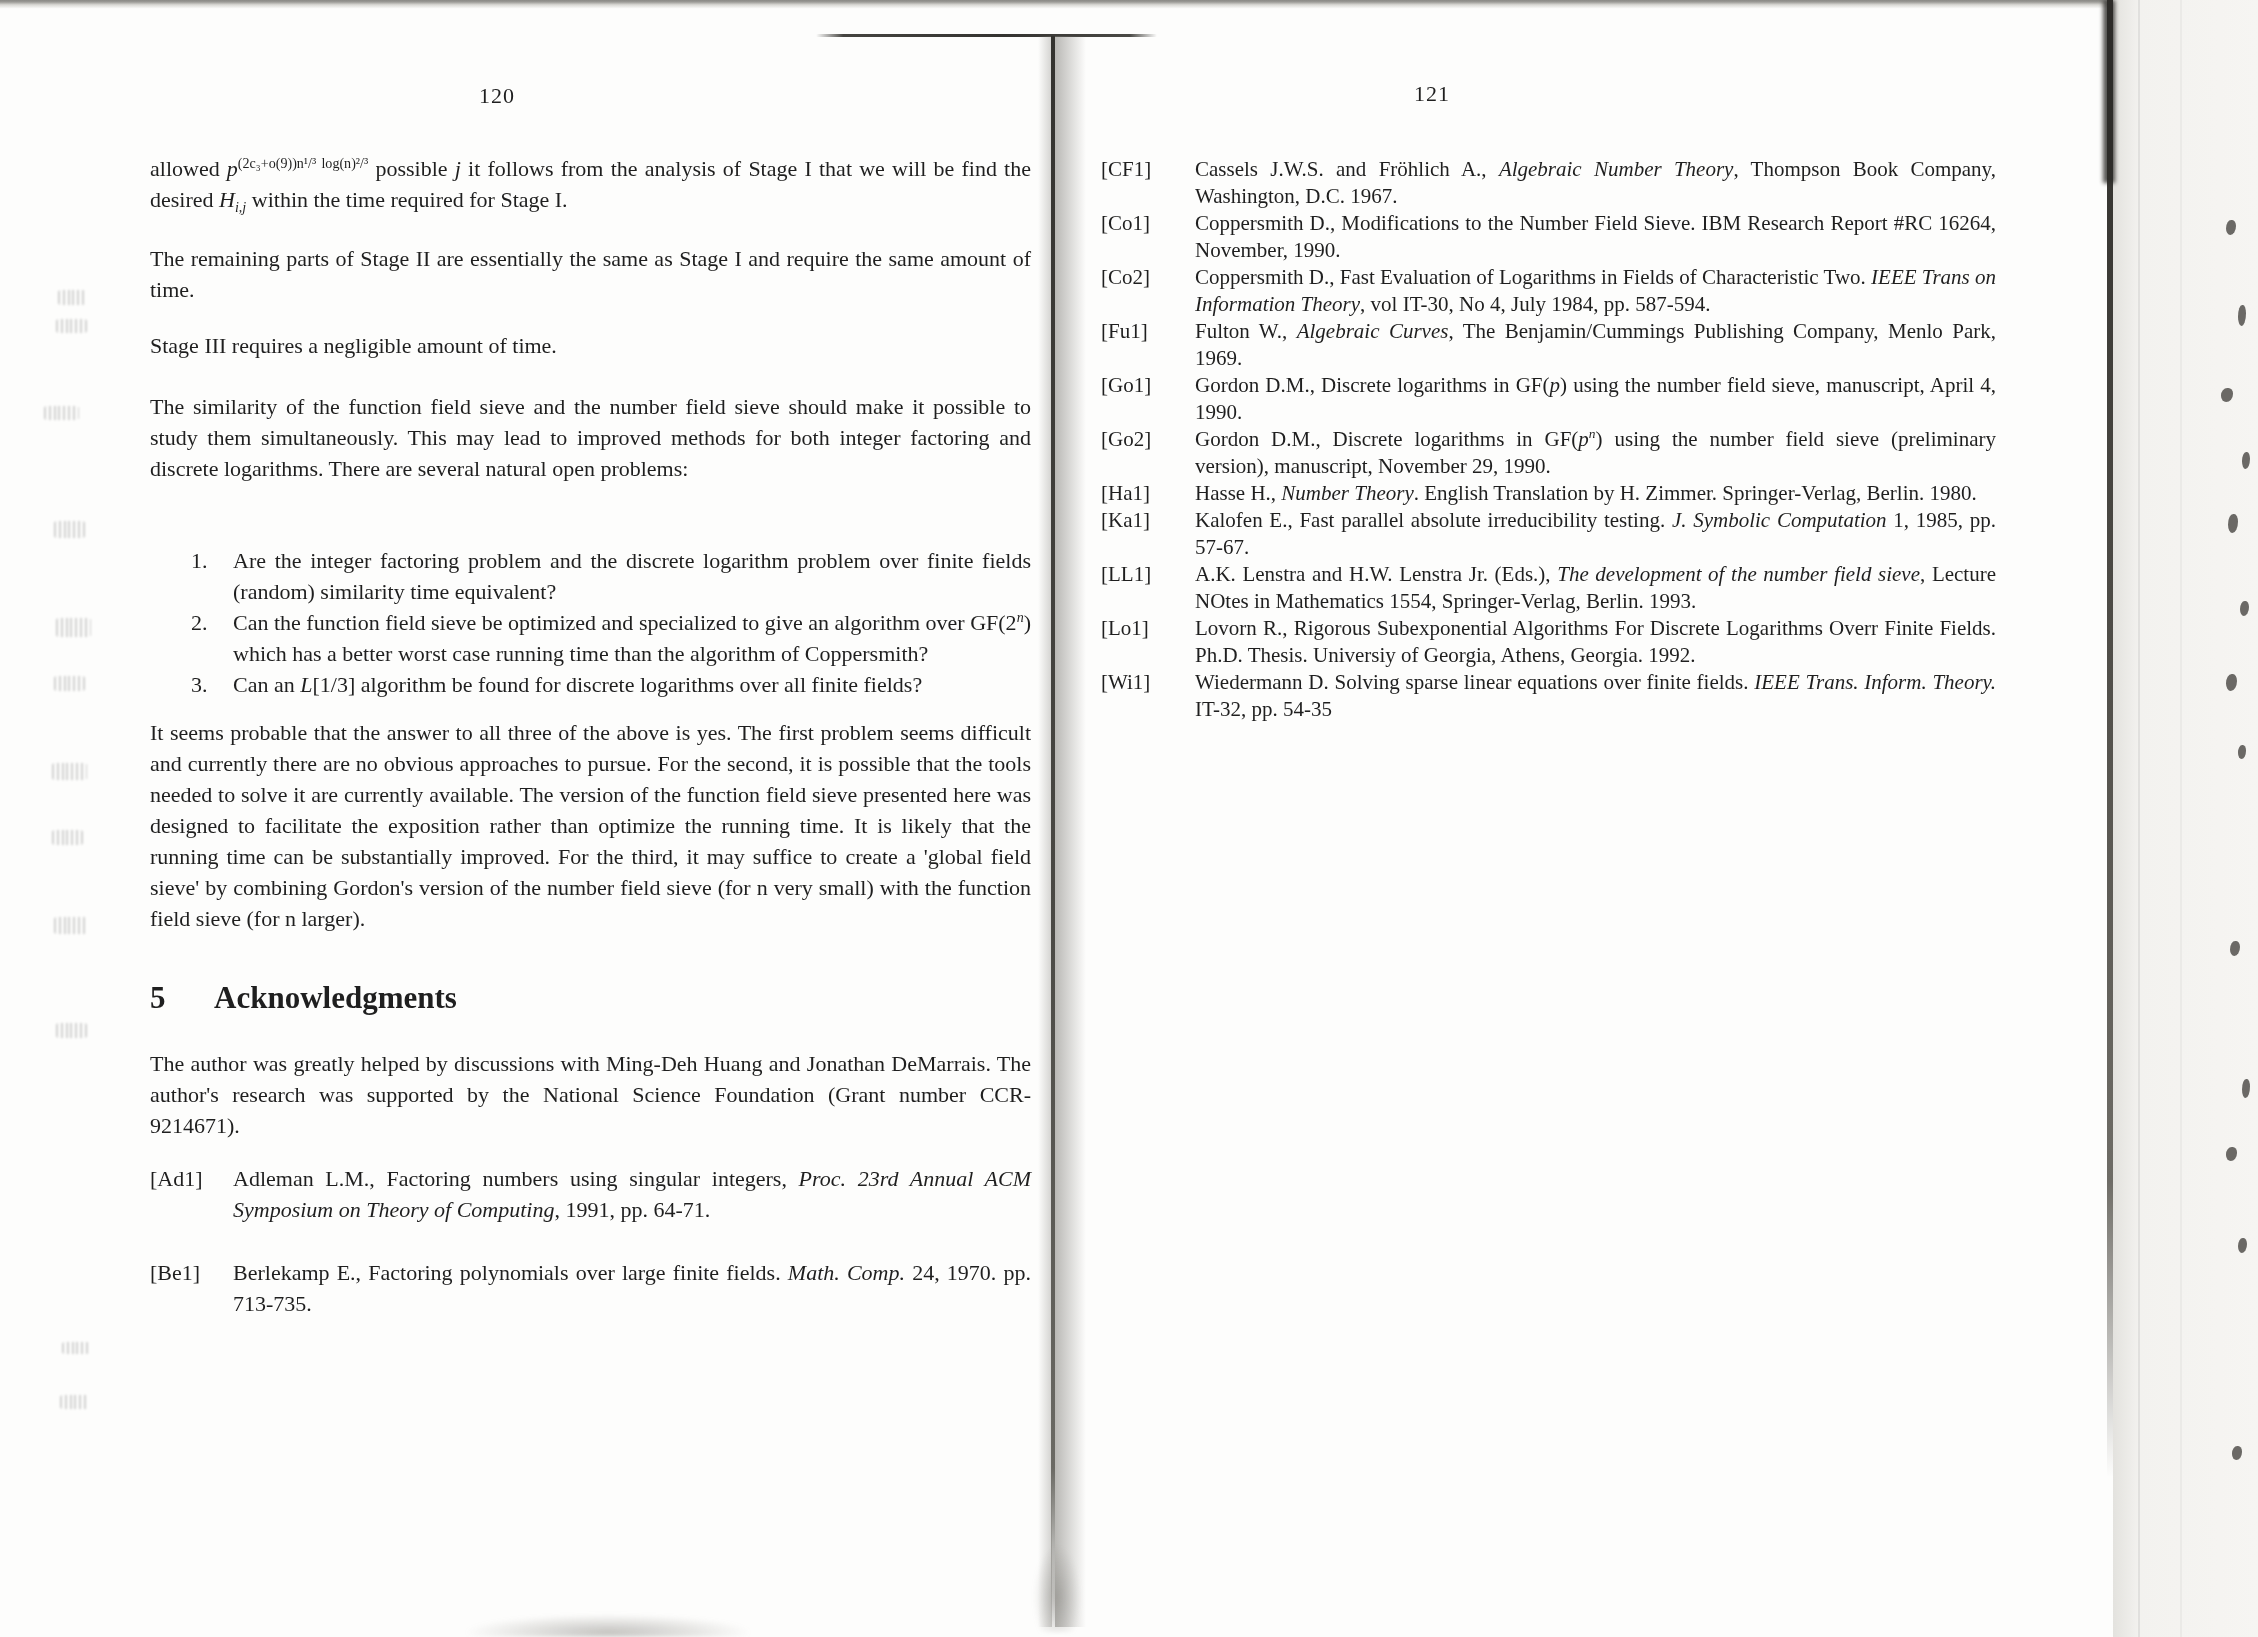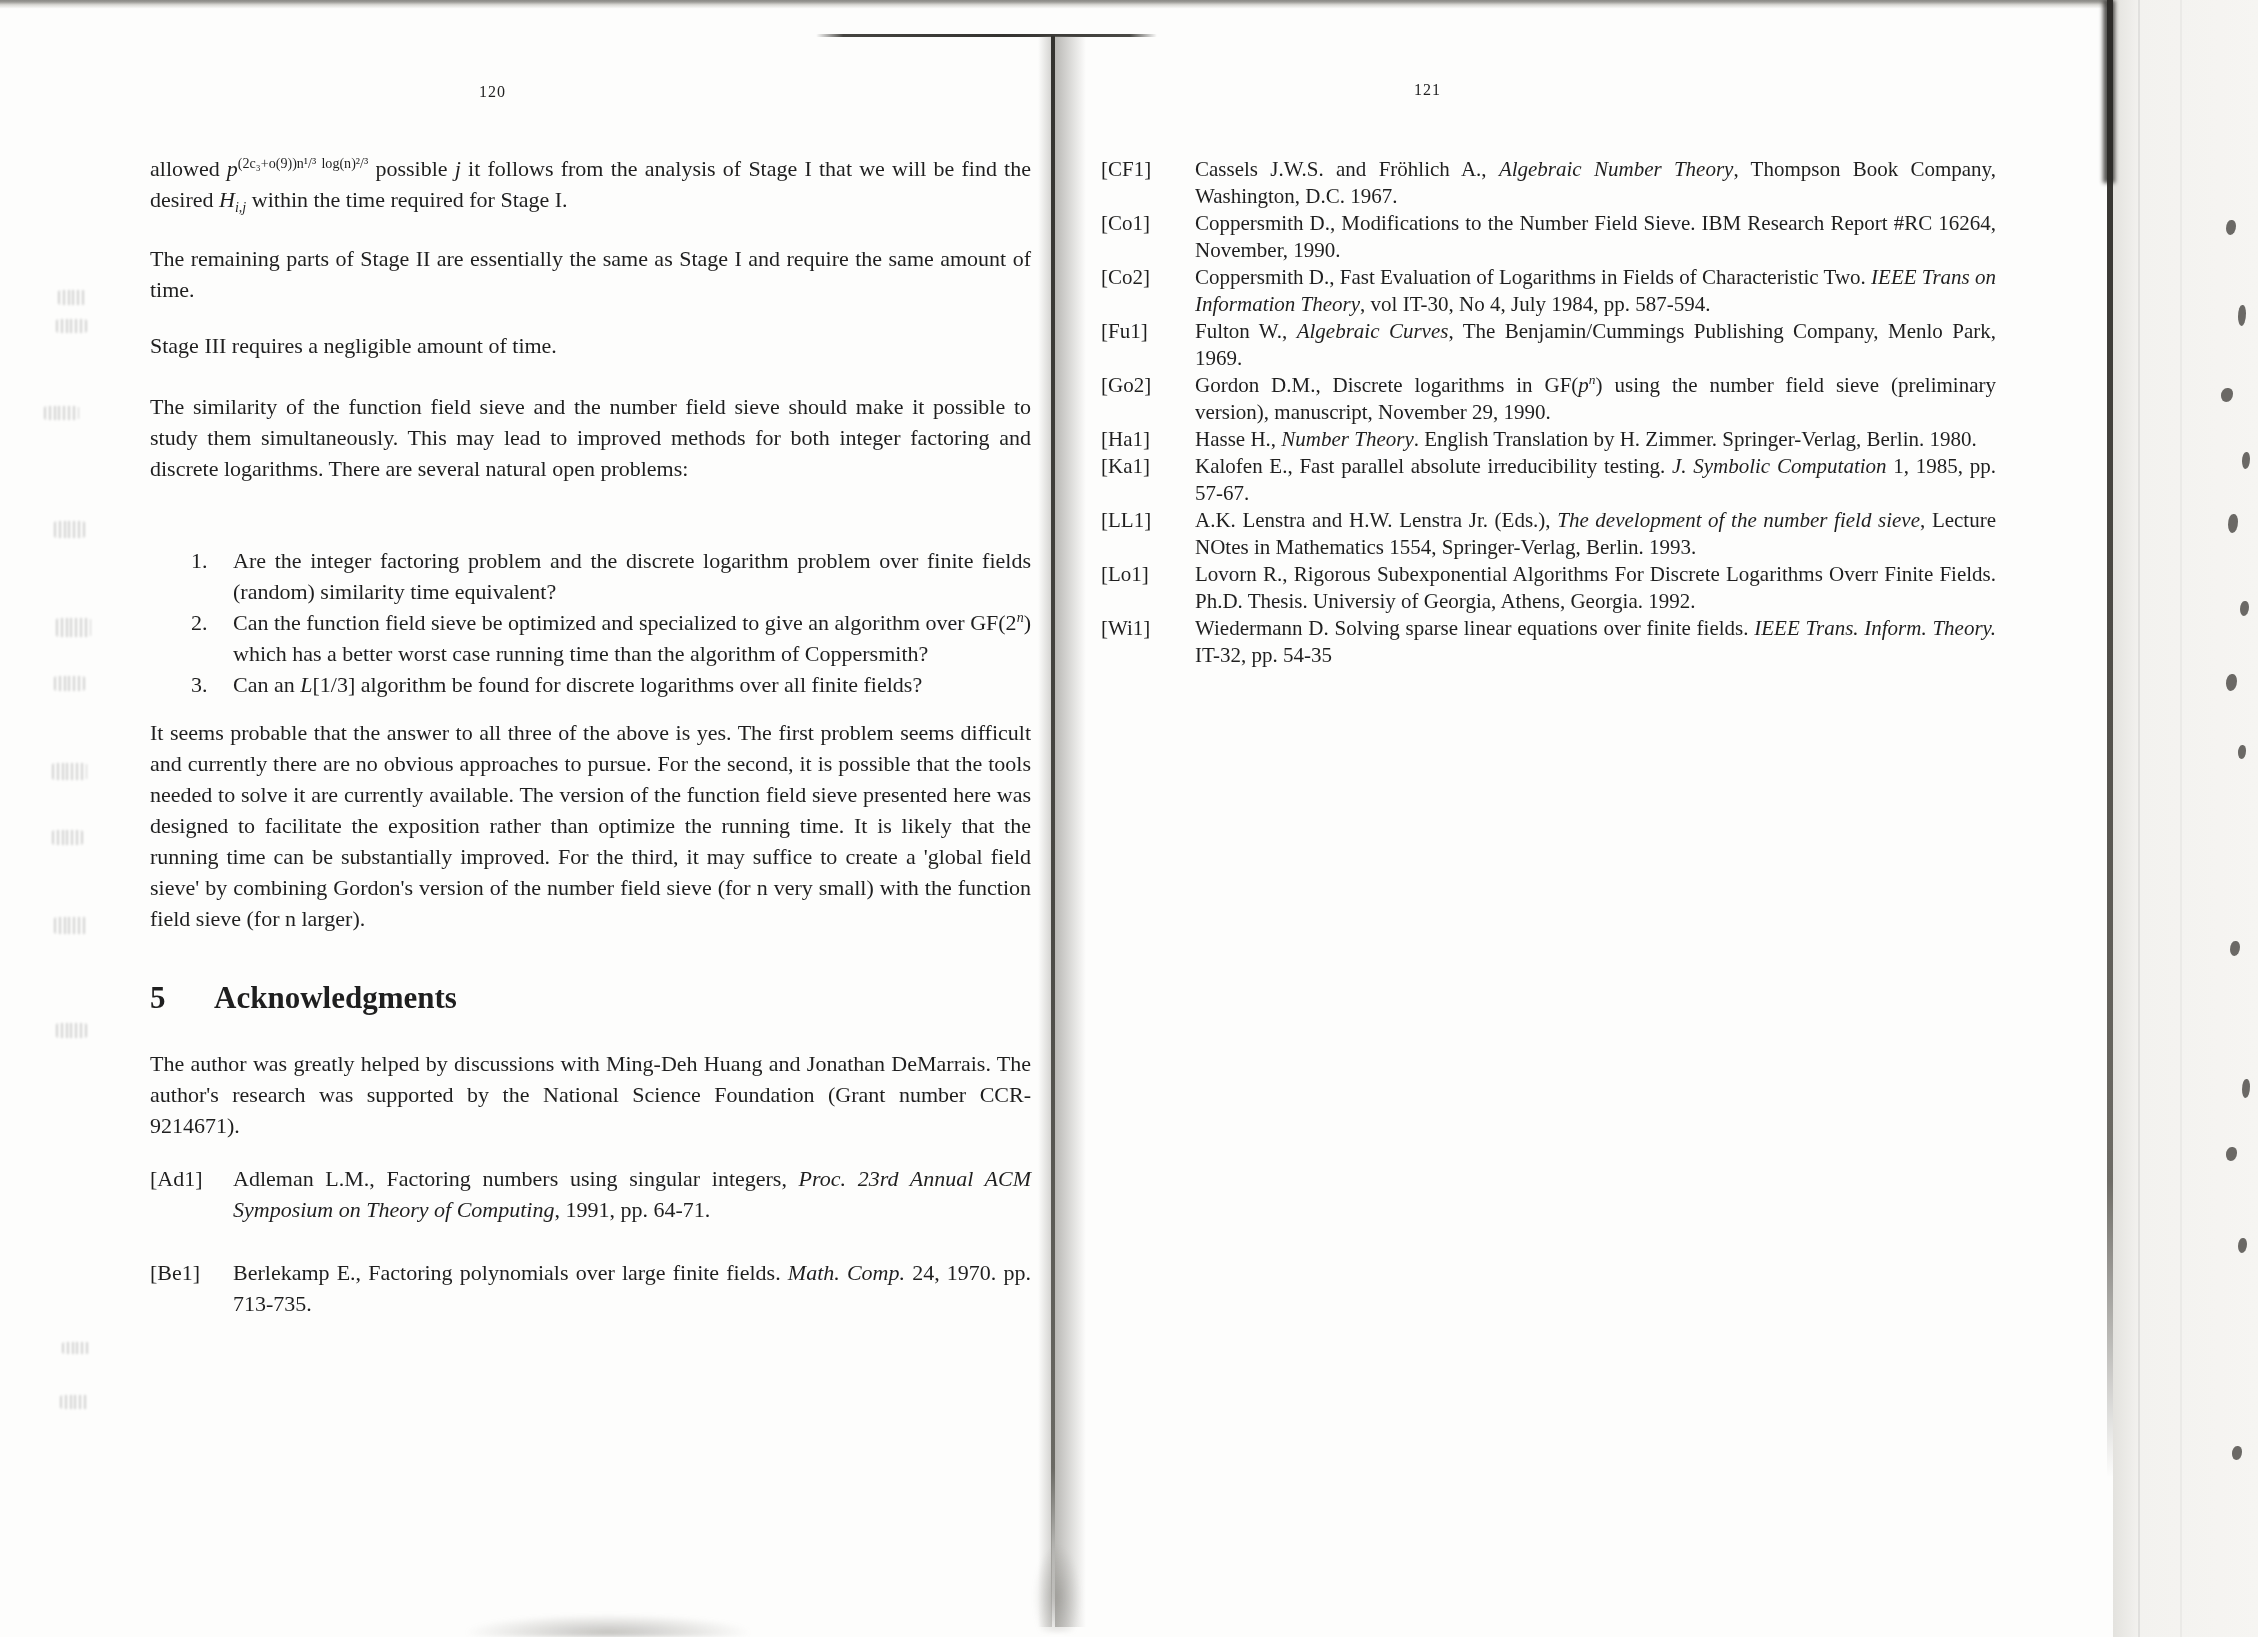--- a/index.html
+++ b/index.html
@@ -38,7 +38,7 @@
     background:radial-gradient(ellipse at 50% 60%,rgba(110,108,102,.35),rgba(110,108,102,0) 70%);filter:blur(1.9px)}
 
   
-  .pagenum{position:absolute;font-size:16px;letter-spacing:1px}
+  .pagenum{position:absolute;font-size:22px;letter-spacing:1px}
   #pagenum-left{left:479px;top:83px}
   #pagenum-right{left:1414px;top:81px}
 

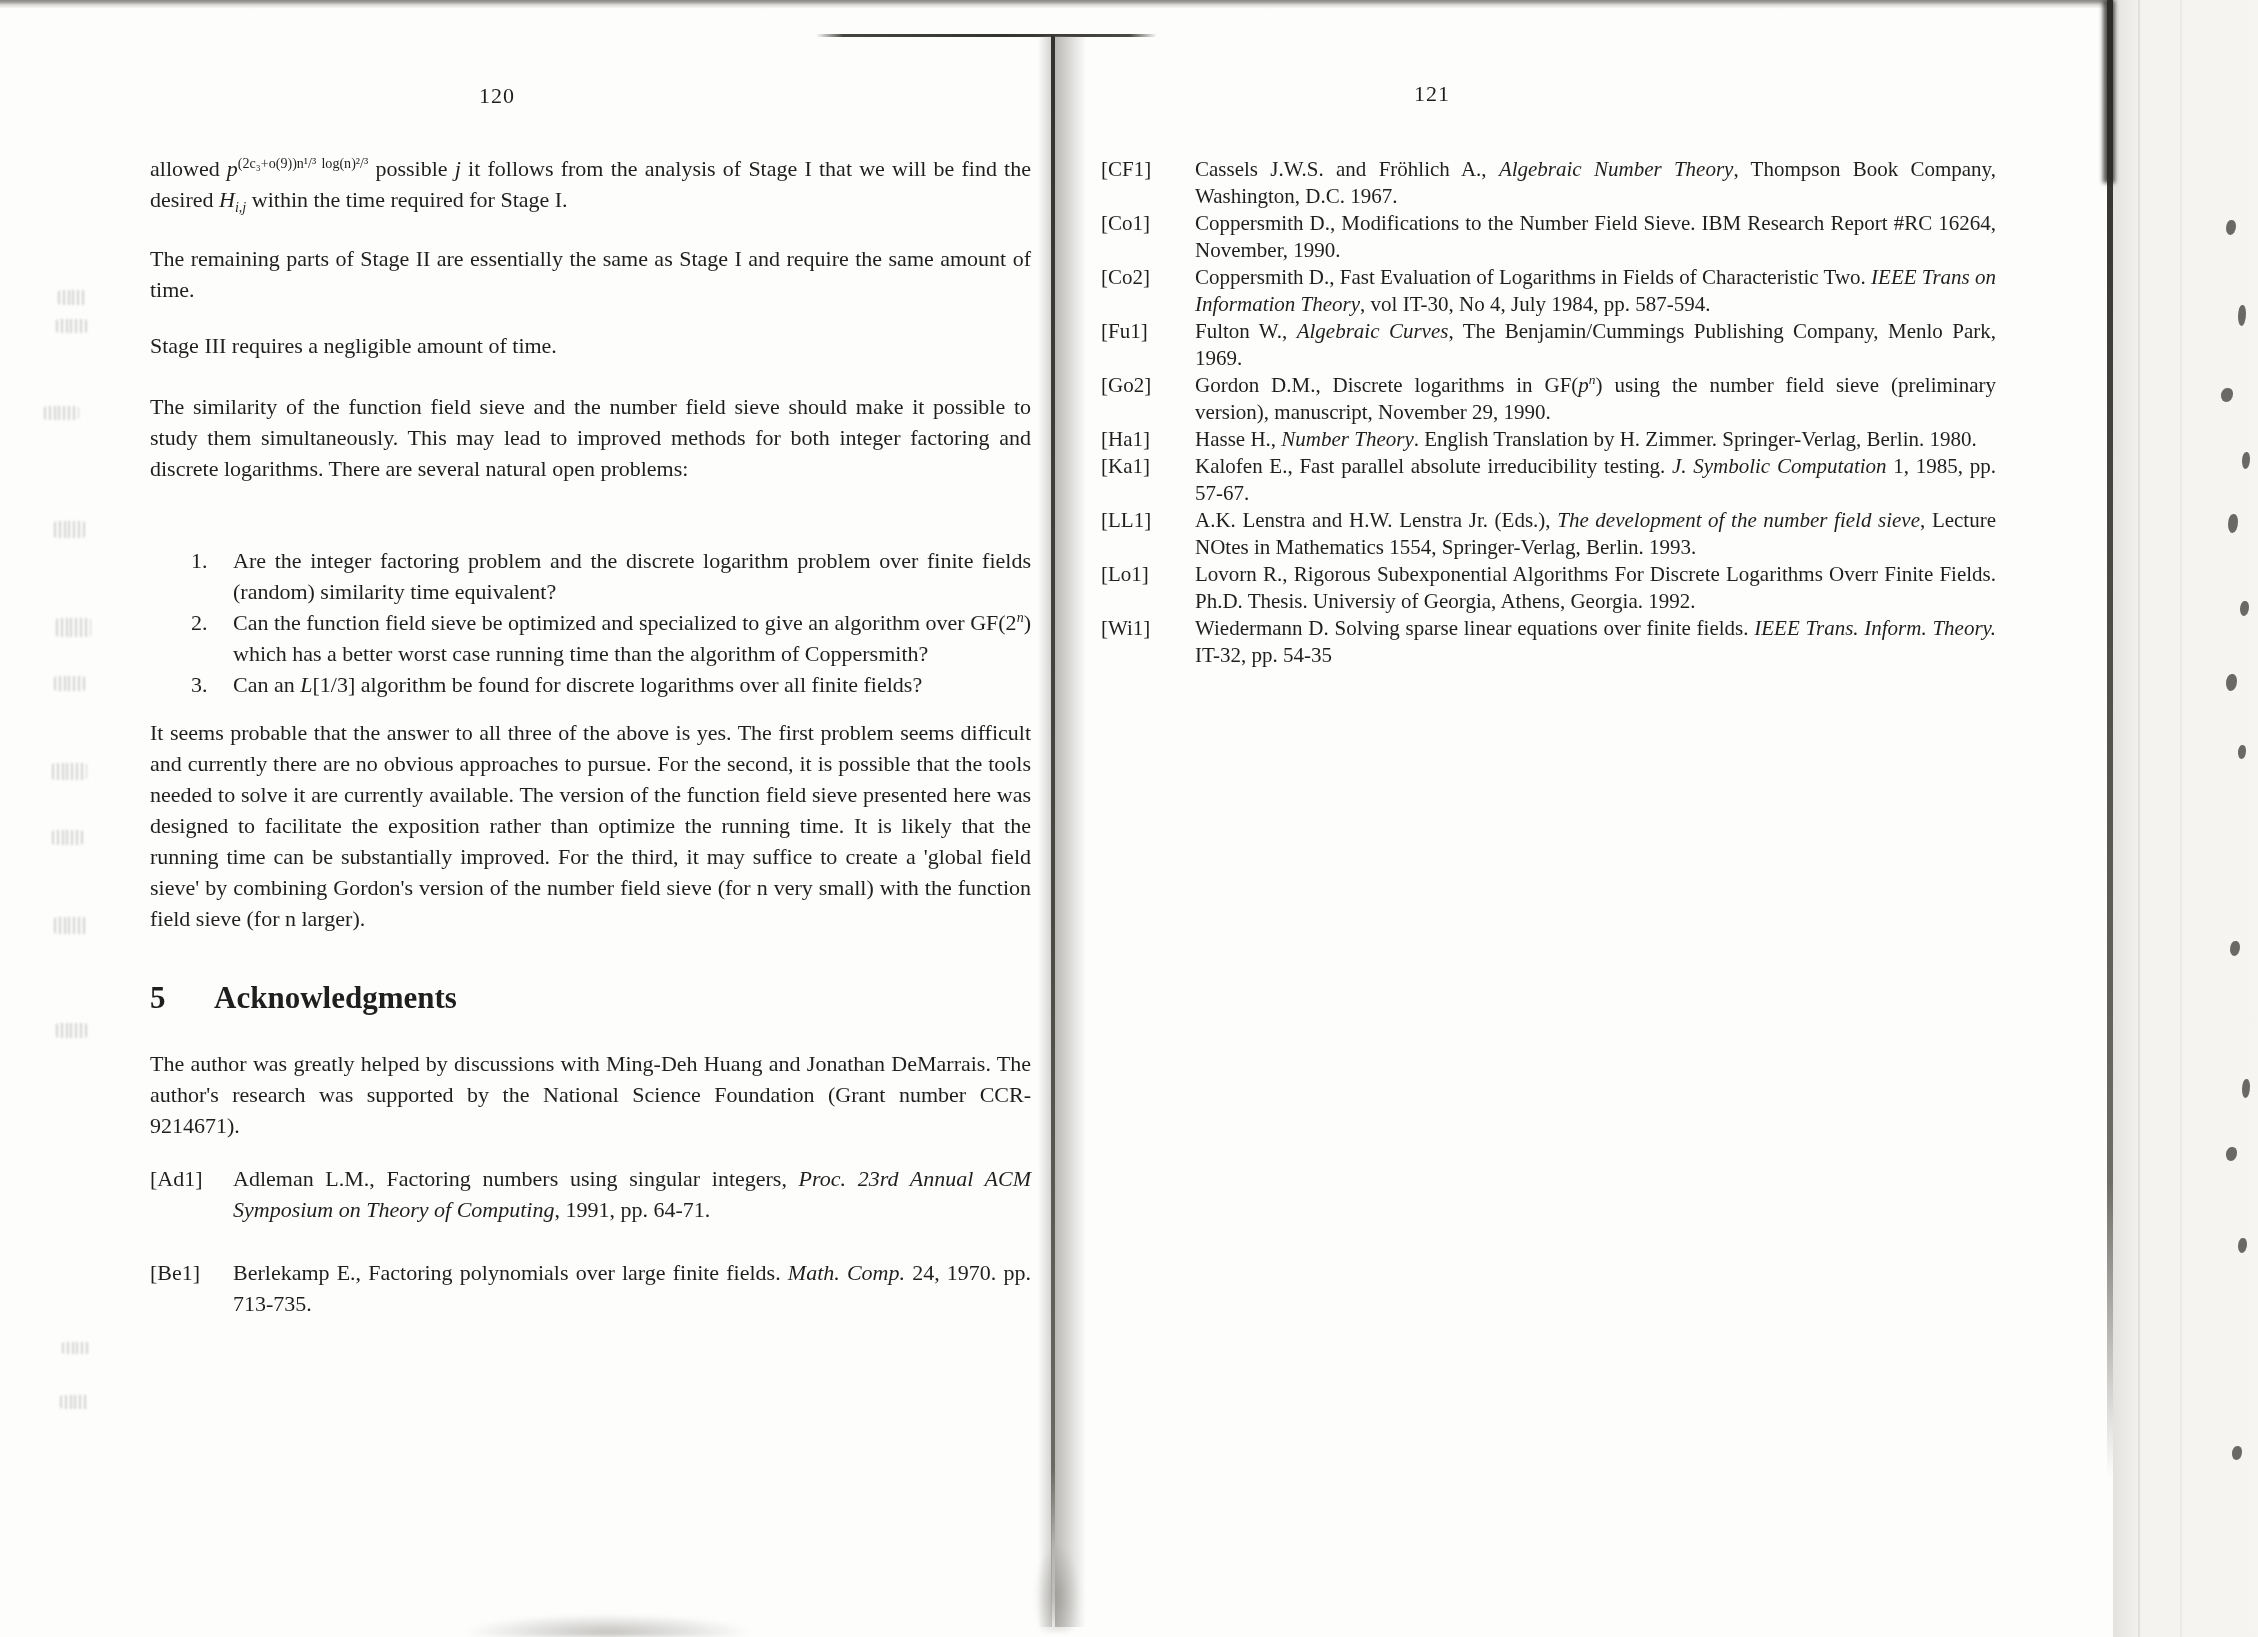--- a/index.html
+++ b/index.html
@@ -169,6 +169,10 @@
       <span class="ref-body"><span>Fulton W., </span><span class="it">Algebraic Curves</span><span>, The Benjamin/Cummings Publishing Company, Menlo Park, 1969.</span></span>
     </div>
     <div class="ref">
+      <span class="ref-label">[Go1]</span>
+      <span class="ref-body"><span>Gordon D.M., Discrete logarithms in GF(</span><span class="it">p</span><span>) using the number field sieve, manuscript, April 4, 1990.</span></span>
+    </div>
+    <div class="ref">
       <span class="ref-label">[Go2]</span>
       <span class="ref-body"><span>Gordon D.M., Discrete logarithms in GF(</span><span class="it">p</span><sup class="it">n</sup><span>) using the number field sieve (preliminary version), manuscript, November 29, 1990.</span></span>
     </div>

